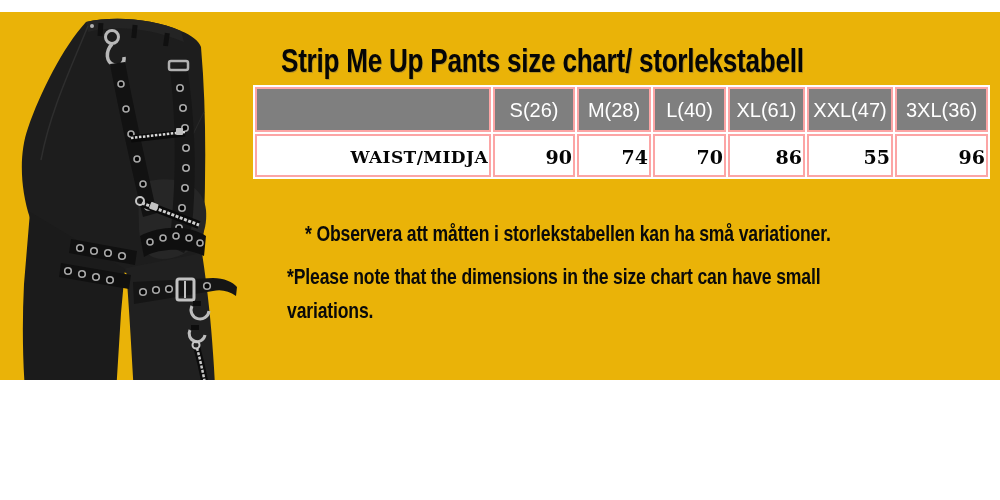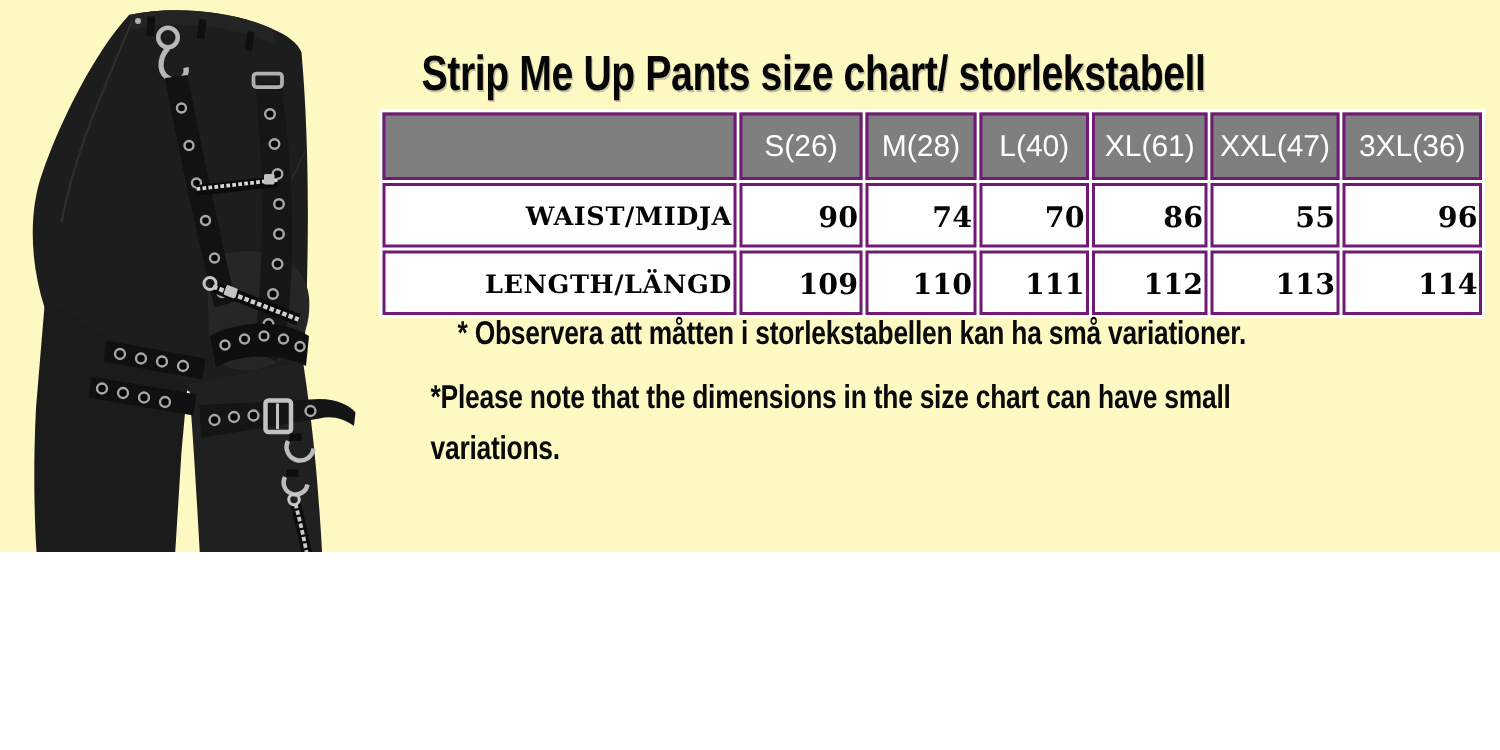--- a/index.html
+++ b/index.html
@@ -4,8 +4,8 @@
 <style>
   html,body{margin:0;padding:0;background:#ffffff;}
   .canvas{
-    position:relative;width:1000px;height:368px;background:#fef9c3;overflow:hidden;
-    font-family:"Liberation Sans",sans-serif;color:#000;
+    position:relative;width:1000px;height:368px;background:#eab308;overflow:hidden;
+    font-family:"Liberation Sans",sans-serif;color:#000;margin-top:12px;
   }
 
   

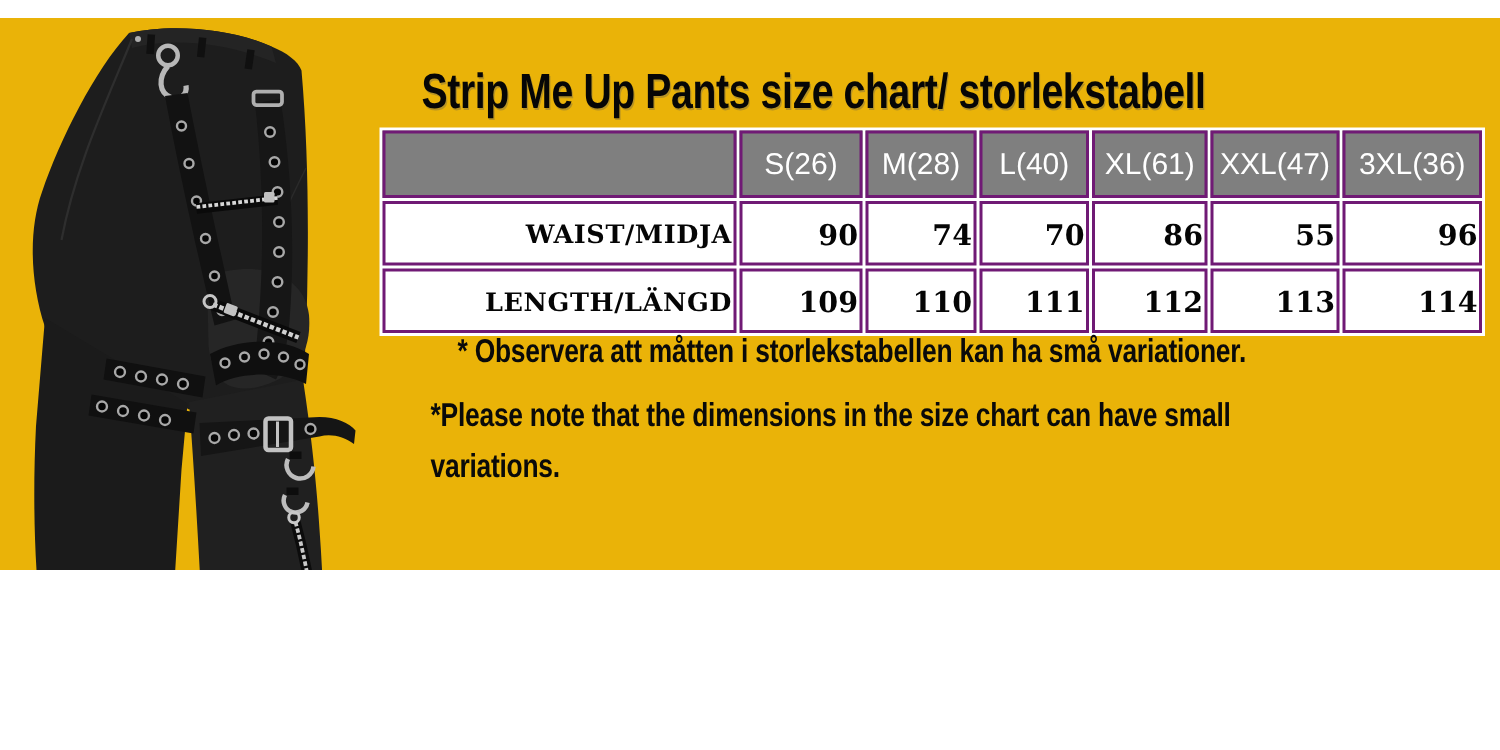--- a/index.html
+++ b/index.html
@@ -28,7 +28,7 @@
     table-layout:fixed;width:737px;background:#ffffff;
   }
   table.sizechart th,table.sizechart td{
-    border:2px solid #701a75;overflow:hidden;white-space:nowrap;
+    border:2px solid #fca5a5;overflow:hidden;white-space:nowrap;
   }
   table.sizechart th{
     background:#7f7f7f;color:#ffffff;

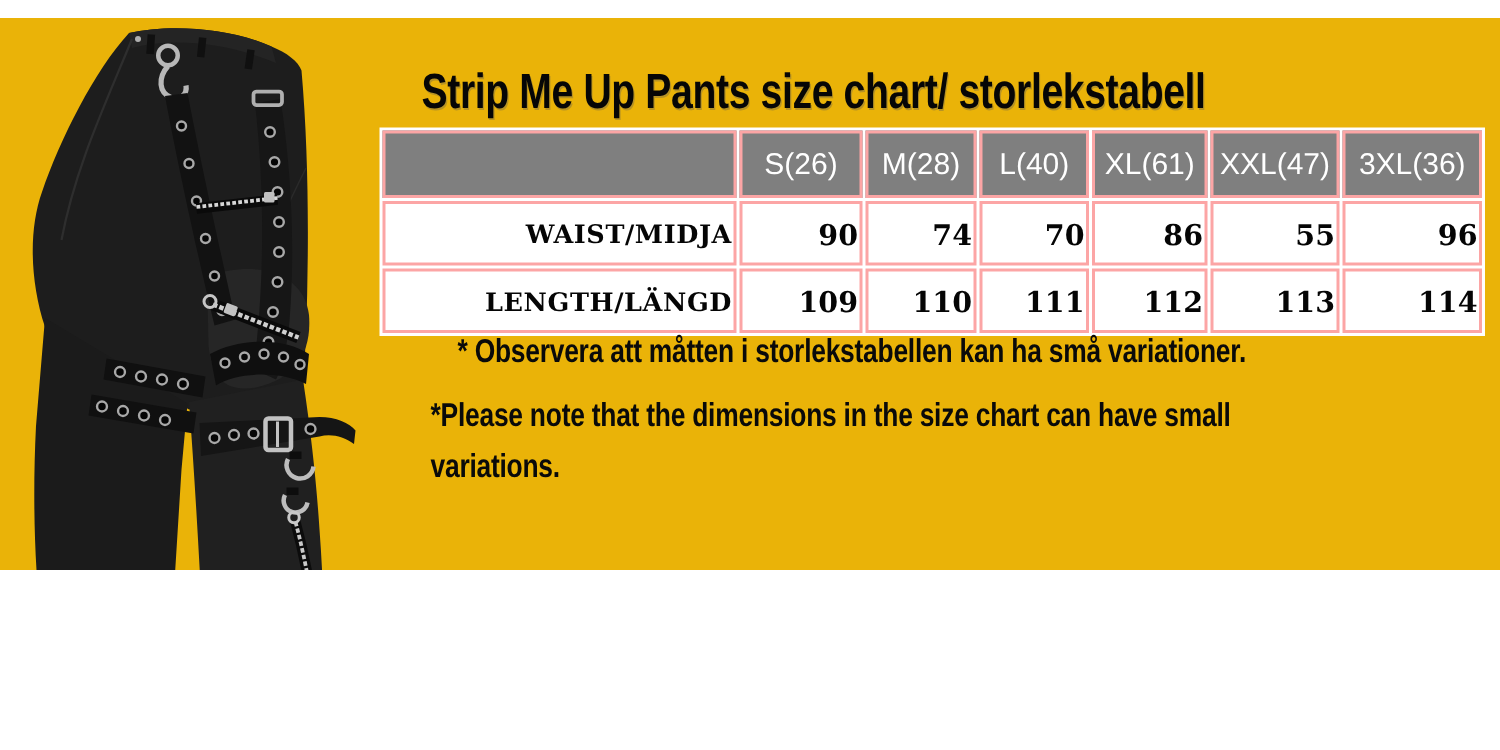--- a/index.html
+++ b/index.html
@@ -199,15 +199,6 @@
         <td class="val">55</td>
         <td class="val">96</td>
       </tr>
-      <tr>
-        <td class="rowlabel">LENGTH/LÄNGD</td>
-        <td class="val">109</td>
-        <td class="val">110</td>
-        <td class="val">111</td>
-        <td class="val">112</td>
-        <td class="val">113</td>
-        <td class="val">114</td>
-      </tr>
     </tbody>
   </table>
 

